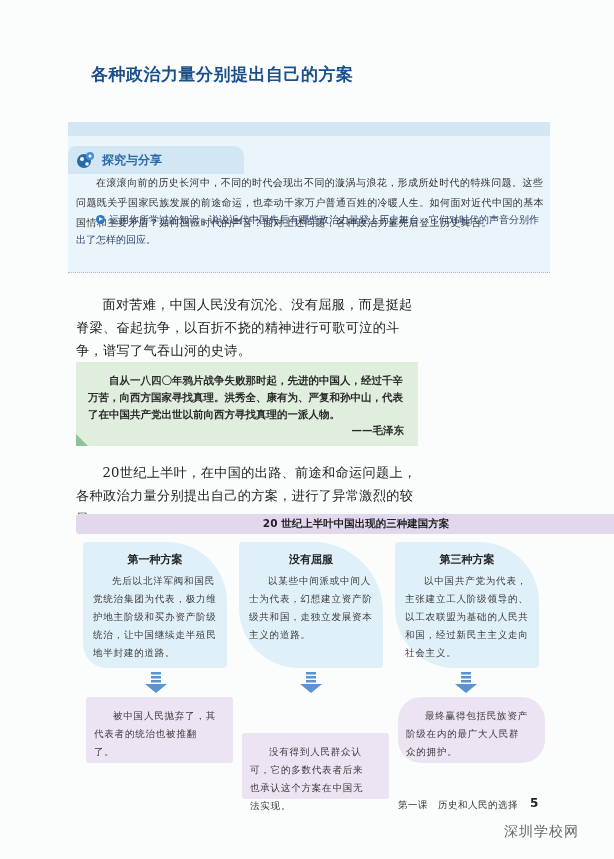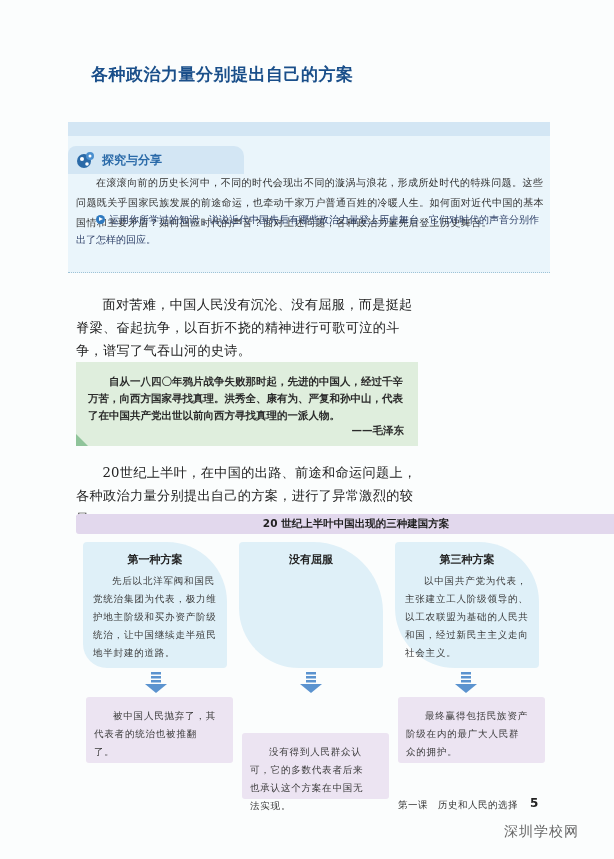--- a/index.html
+++ b/index.html
@@ -71,7 +71,7 @@
   }
   .quote-text {
     left:12px; top:11px; width:316px;
-    font-size:10.5px; line-height:17px; color:#2a2a2a; text-indent:2em; font-weight:bold;
+    font-size:10.5px; line-height:17px; color:#2a2a2a; text-indent:2em; font-weight:bold;font-family:Liberation Mono, monospace;
   }
   .quote-attr {
     right:14px; top:62px; font-size:10.5px; font-weight:bold; color:#2a2a2a;

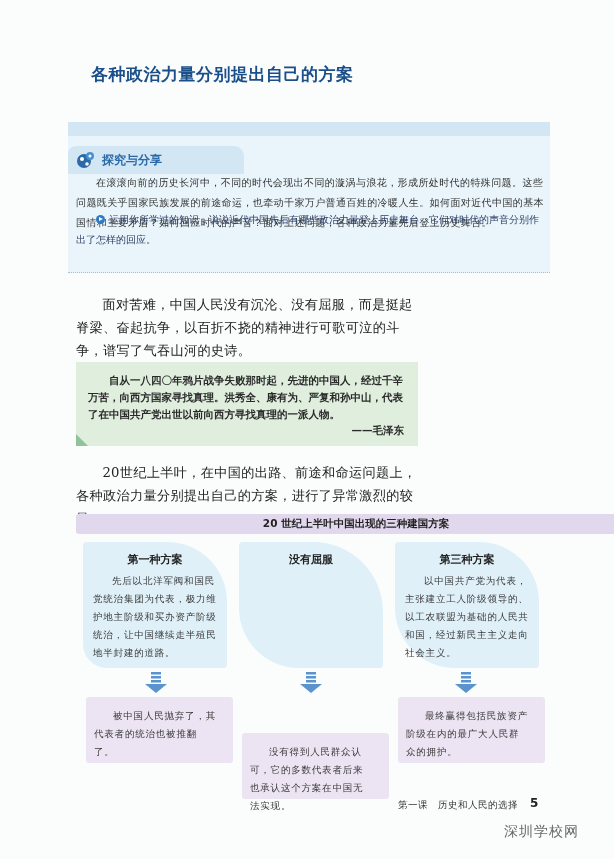--- a/index.html
+++ b/index.html
@@ -170,6 +170,7 @@
 </div>
 <div class="abs col-top col-top-2">
   <div class="abs col-title">没有屈服</div>
+  <div class="abs col-body">以某些中间派或中间人士为代表，幻想建立资产阶级共和国，走独立发展资本主义的道路。</div>
 </div>
 <div class="abs col-top col-top-3">
   <div class="abs col-title">第三种方案</div>

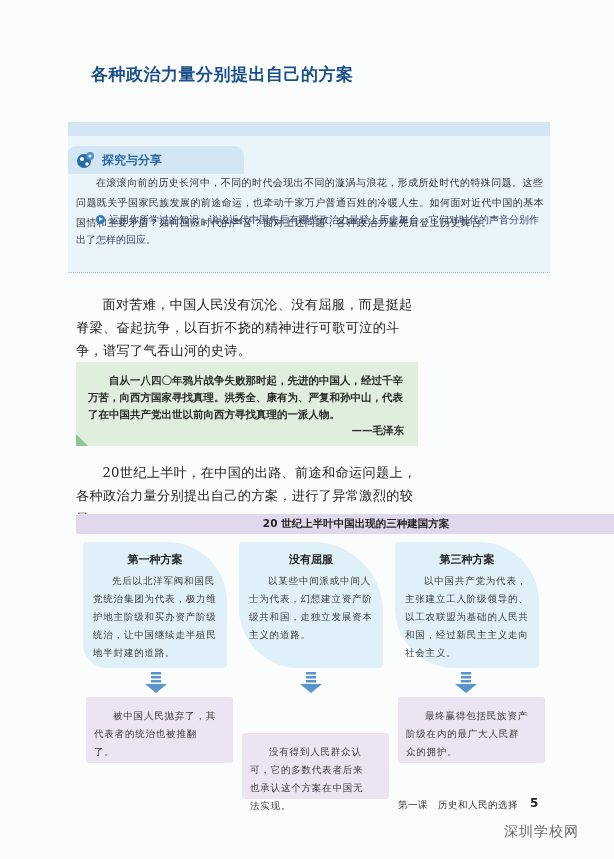--- a/index.html
+++ b/index.html
@@ -112,7 +112,7 @@
   }
   .col-bottom-1 { left:86px; }
   .col-bottom-2 { left:242px;margin-top:36px; }
-  .col-bottom-3 { left:398px; }
+  .col-bottom-3 { left:398px;border-radius:23px; }
   .col-bottom-text {
     left:8px; top:10px; width:122px;
     font-size:9.5px; line-height:18px; color:#3a3a3a; text-indent:2em; letter-spacing:0.8px;

